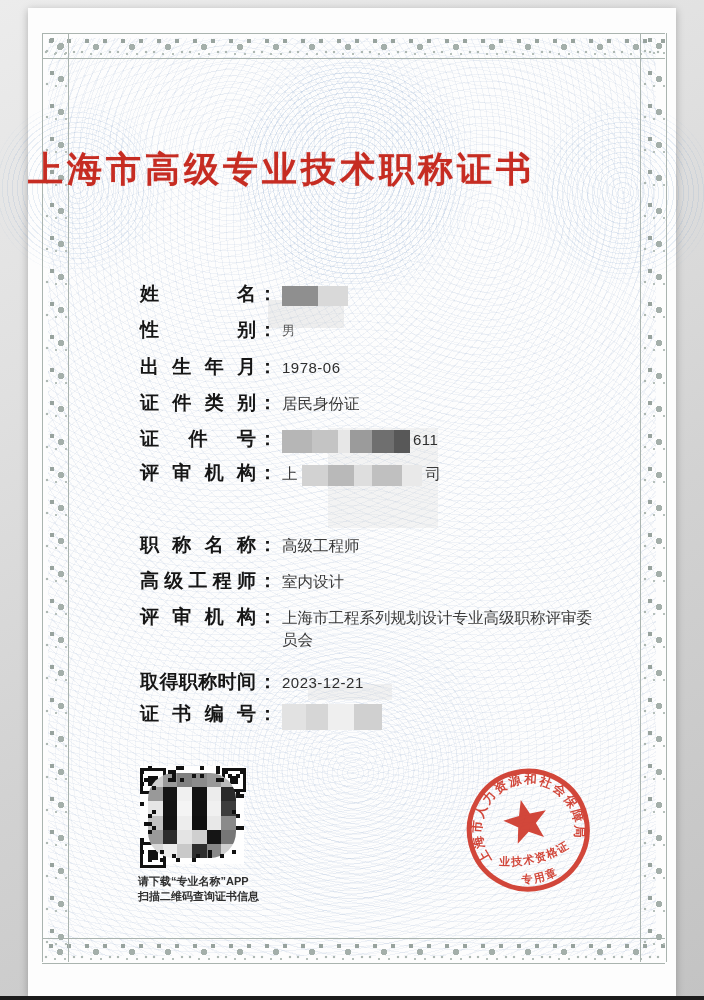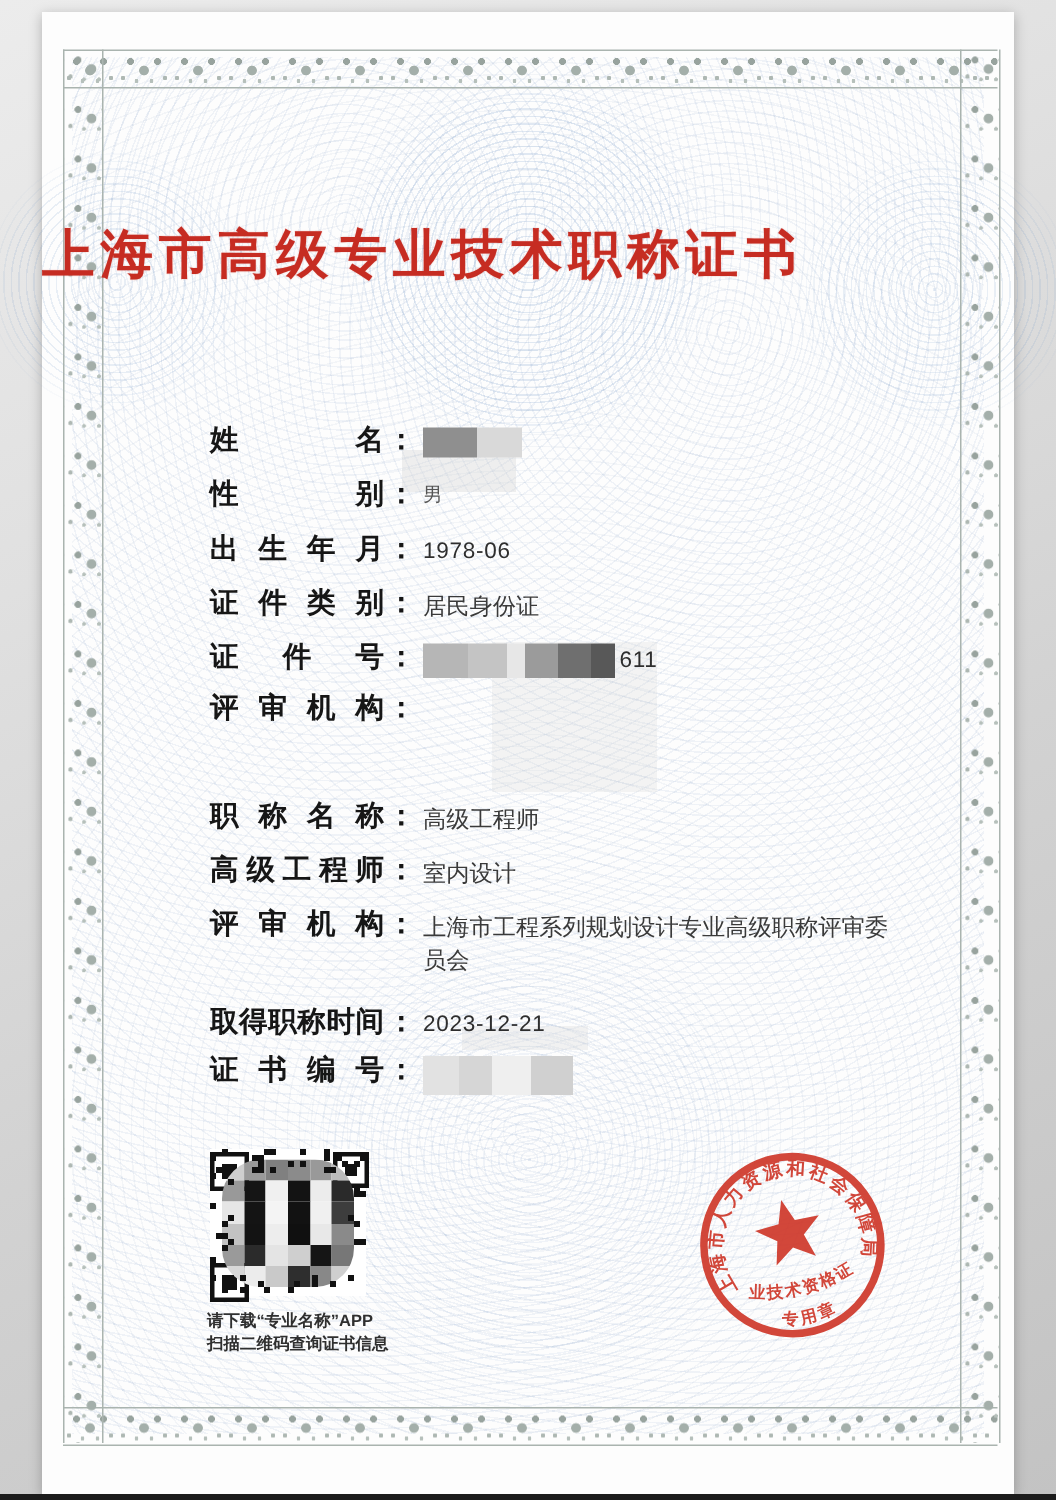--- a/index.html
+++ b/index.html
@@ -165,6 +165,15 @@
     <div class="row" style="top:453px">
       <span class="flabel">评审机构</span>
         <span class="colon">：</span>
+      <span class="fvalue cn">
+        <span>上</span><span class="mosaic" style="margin:0 4px">
+          <span class="blk" style="width:26px;height:21px;background:#d2d2d2"></span>
+            <span class="blk" style="width:26px;height:21px;background:#b9b9b9"></span>
+            <span class="blk" style="width:18px;height:21px;background:#dedede"></span>
+            <span class="blk" style="width:30px;height:21px;background:#c0c0c0"></span>
+            <span class="blk" style="width:20px;height:21px;background:#e9e9e9"></span>
+        </span><span>司</span>
+      </span>
     </div>
 
     <div class="row" style="top:525px">

